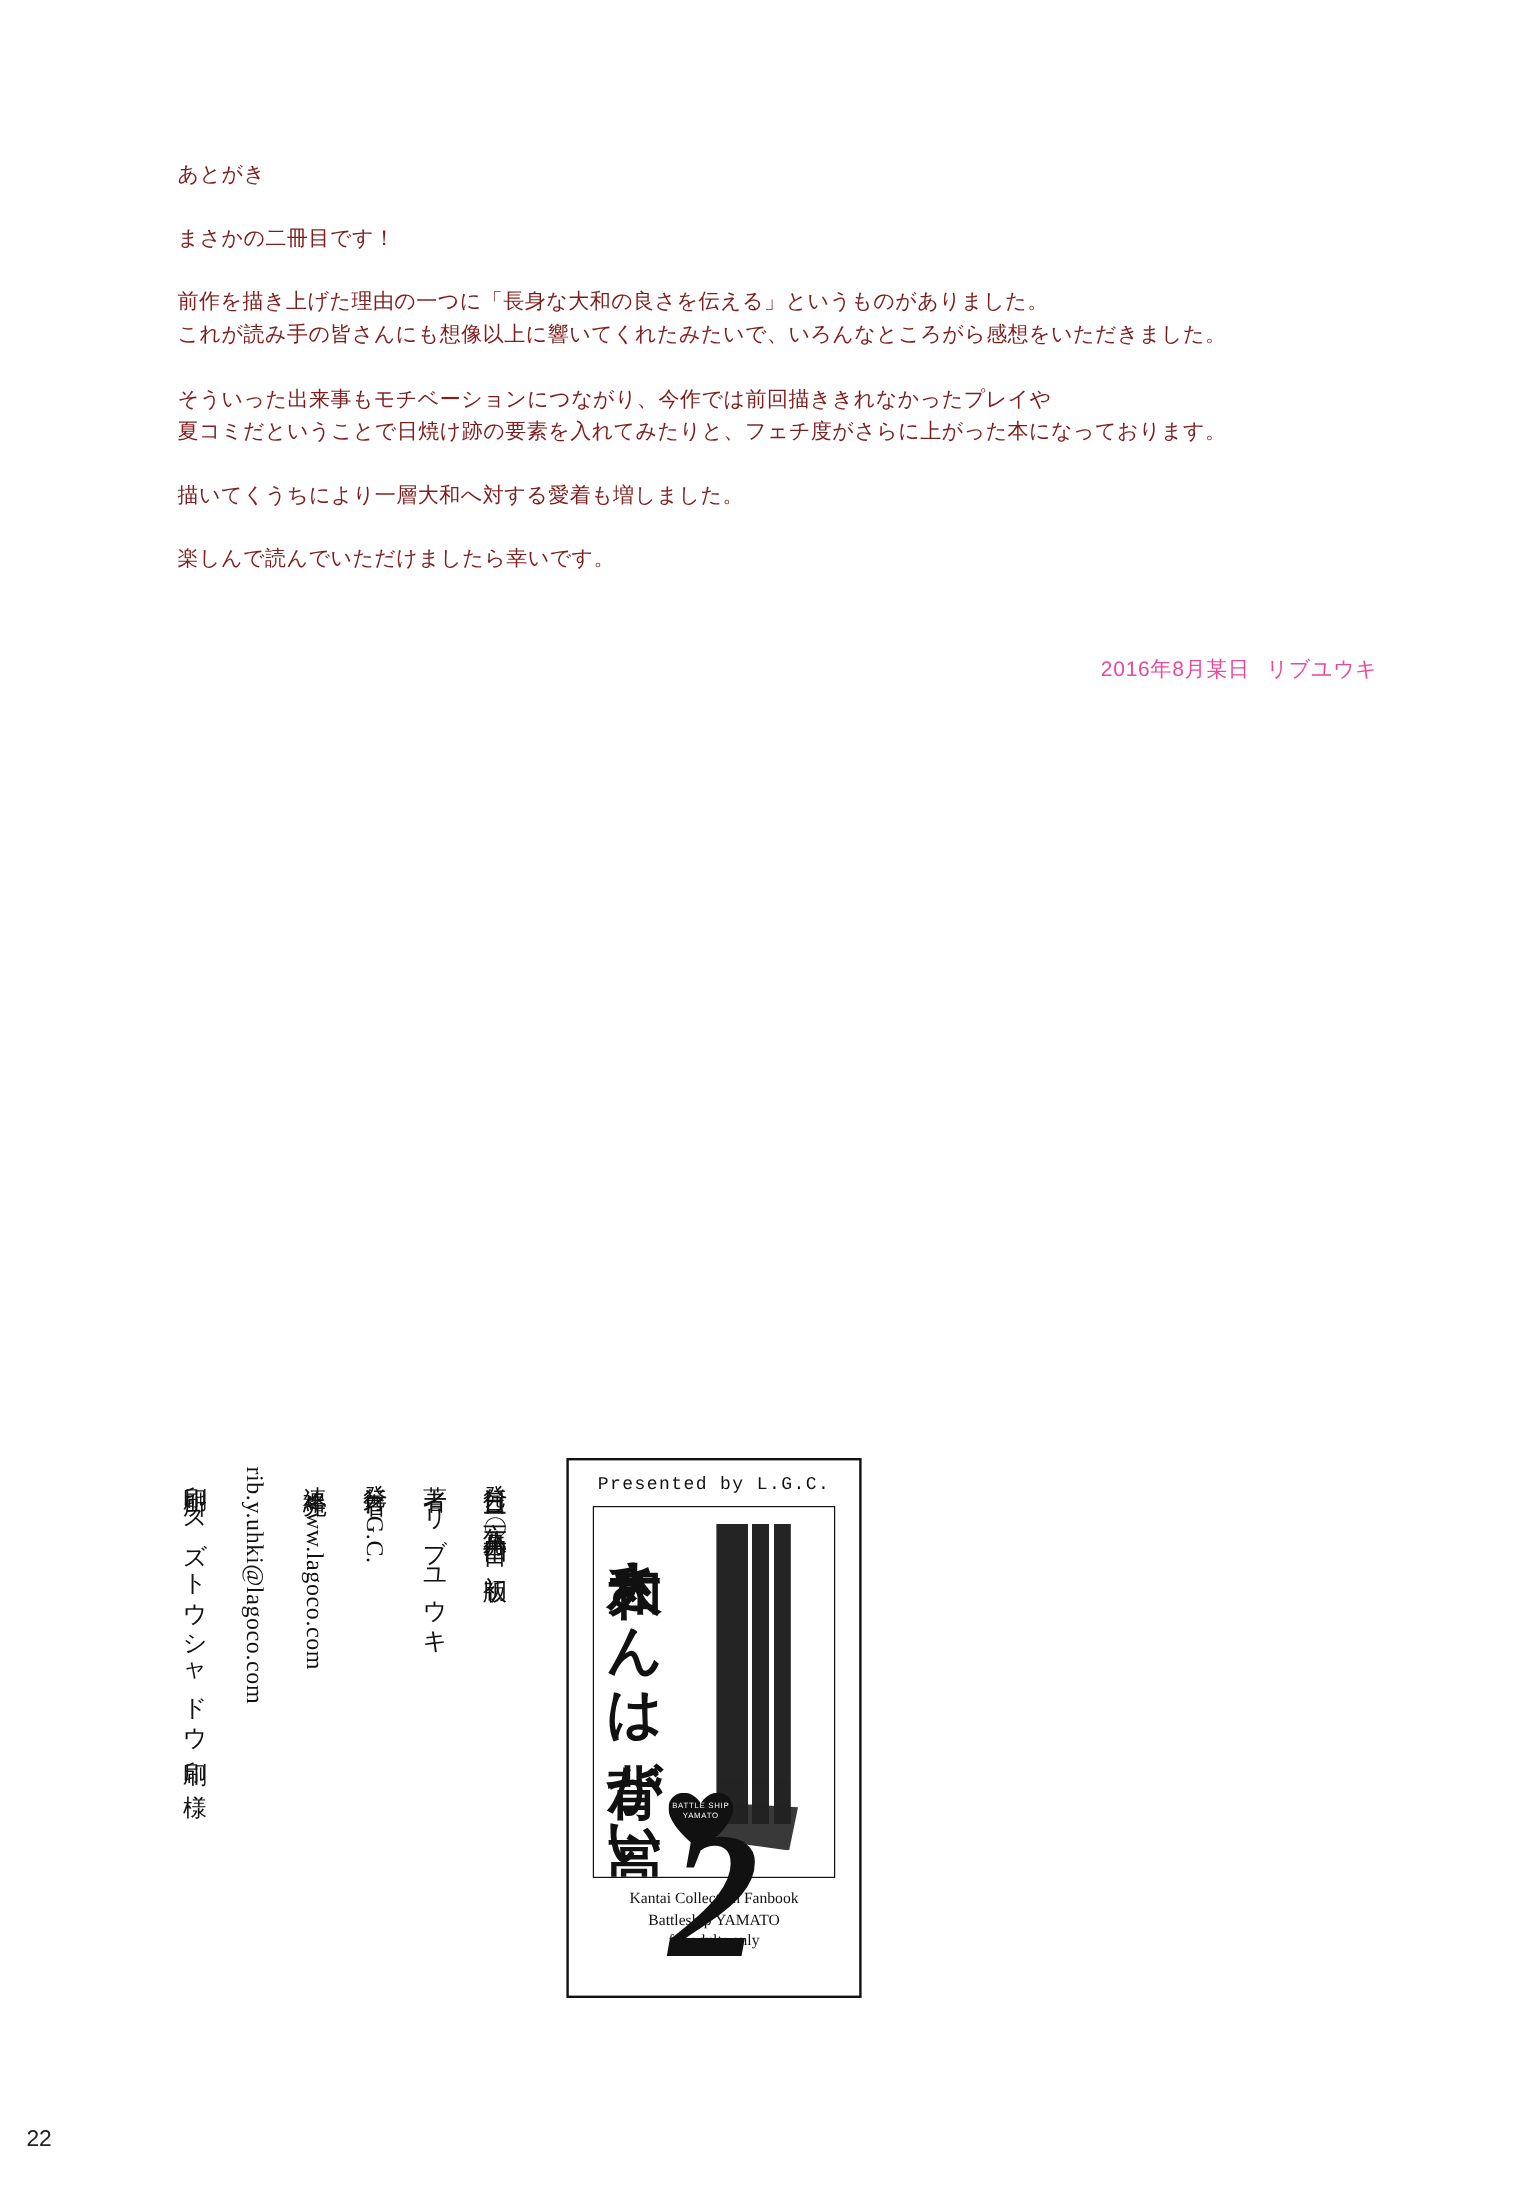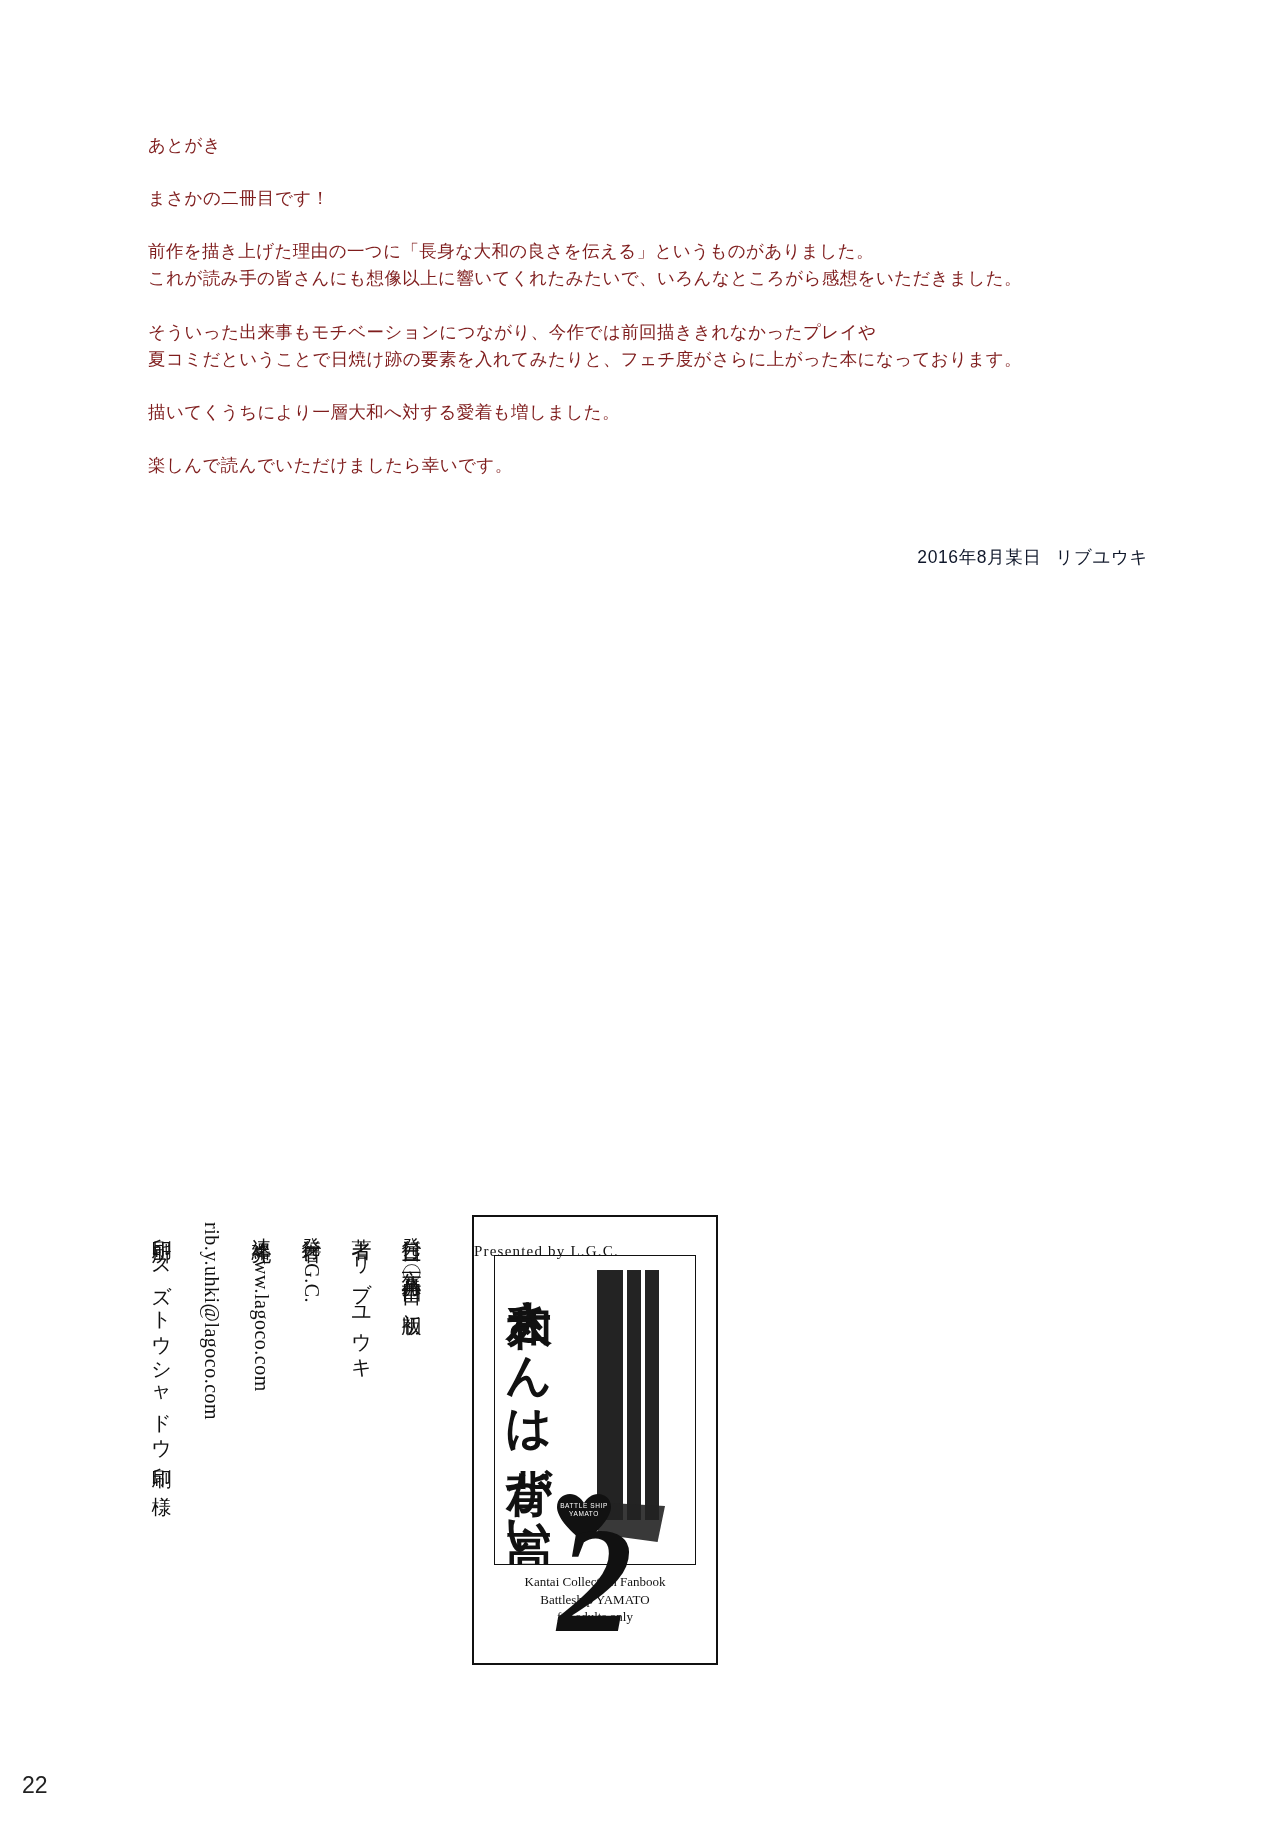--- a/index.html
+++ b/index.html
@@ -41,7 +41,7 @@
     text-align: right;
     font-size: 17.5px;
     letter-spacing: 0.6px;
-    color: #0f172a;
+    color: #ec4899;
   }
   .signature .sig-date { margin-right: 14px; }
 

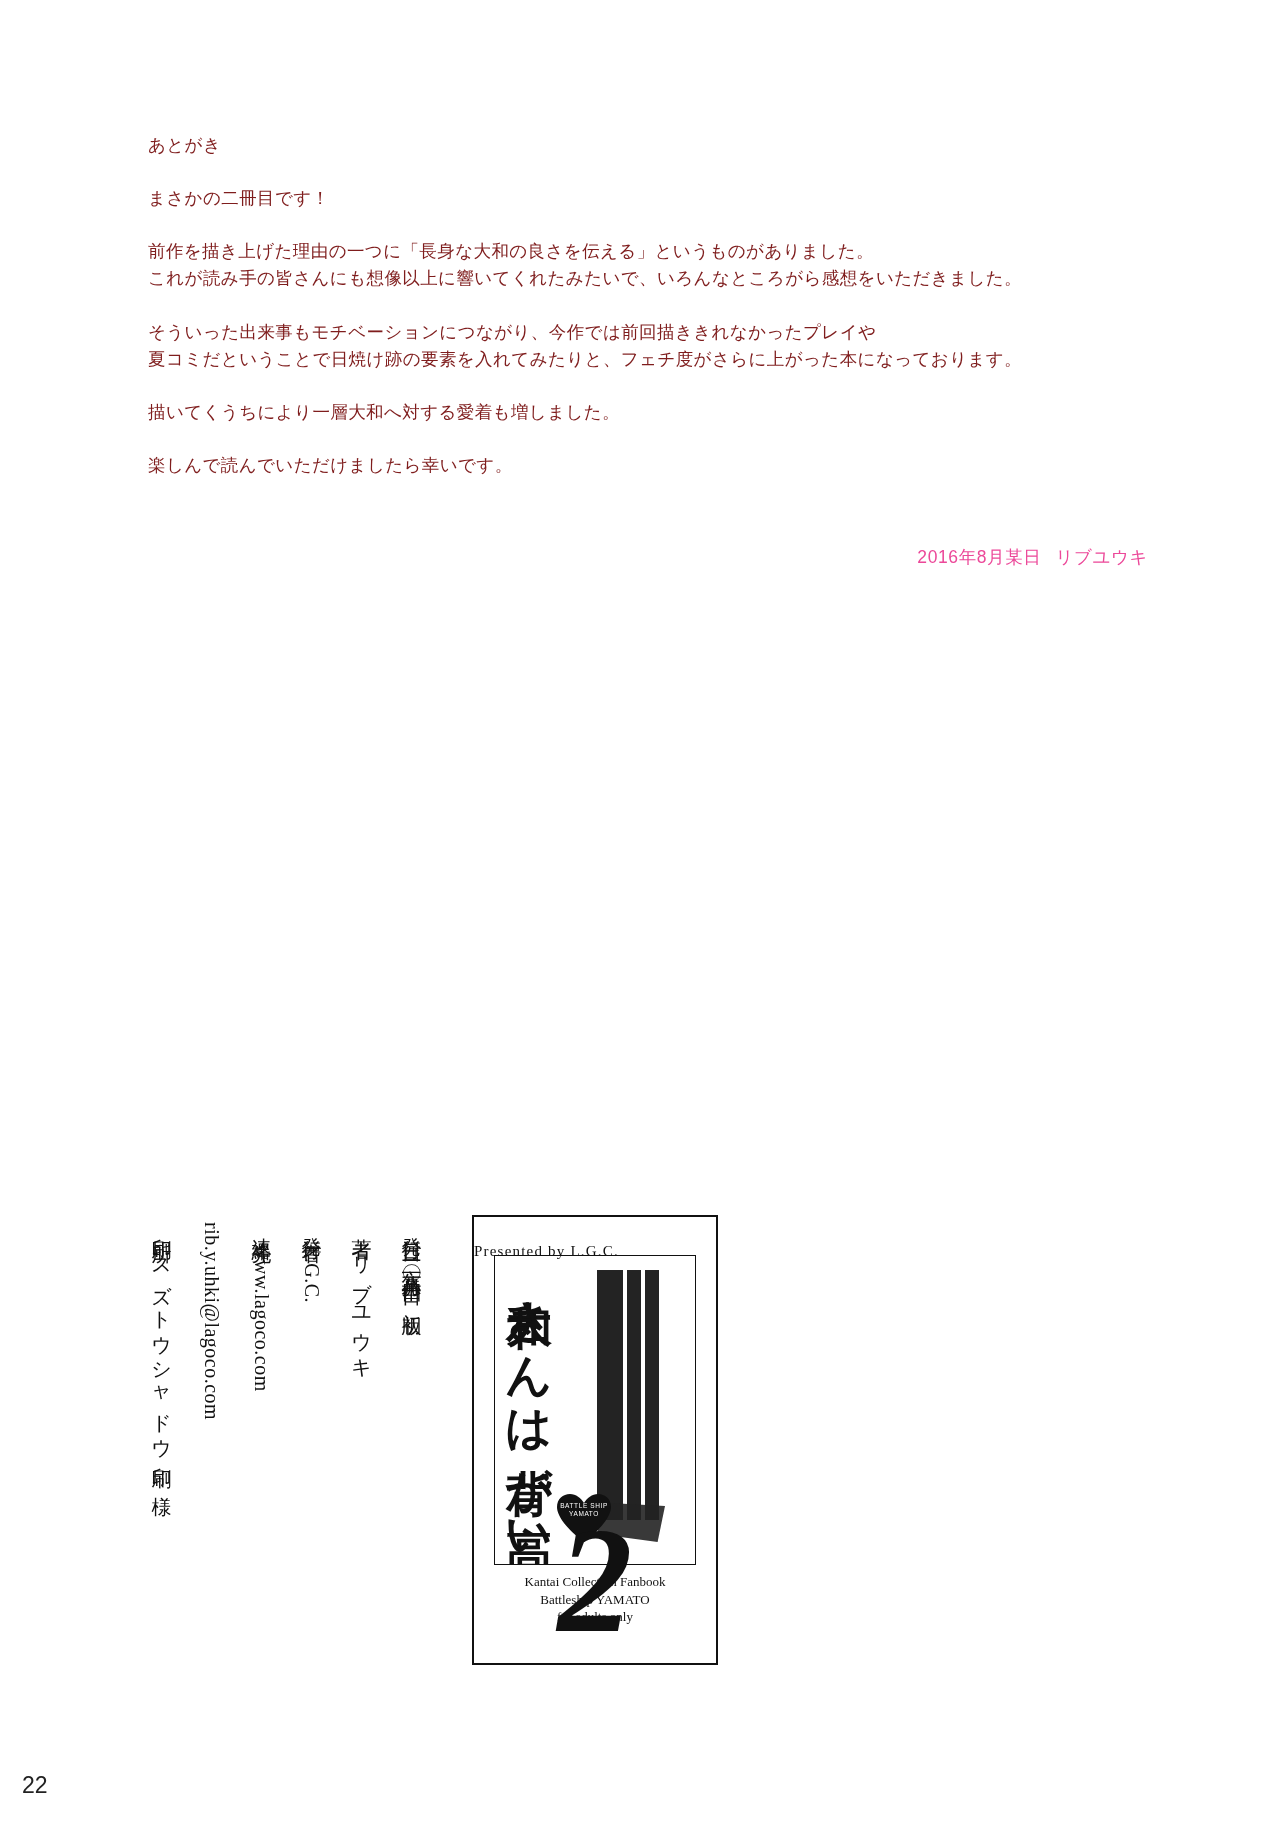--- a/index.html
+++ b/index.html
@@ -91,11 +91,11 @@
   }
   .cover-presented {
     position: absolute;
-    top: 26px;
+    top: 12px;
     left: 0;
     width: 100%;
-    text-align: left;
-    font-family: Liberation Serif, serif;
+    text-align: center;
+    font-family: Liberation Mono, monospace;
     font-size: 15px;
     letter-spacing: 1.2px;
     color: #111;

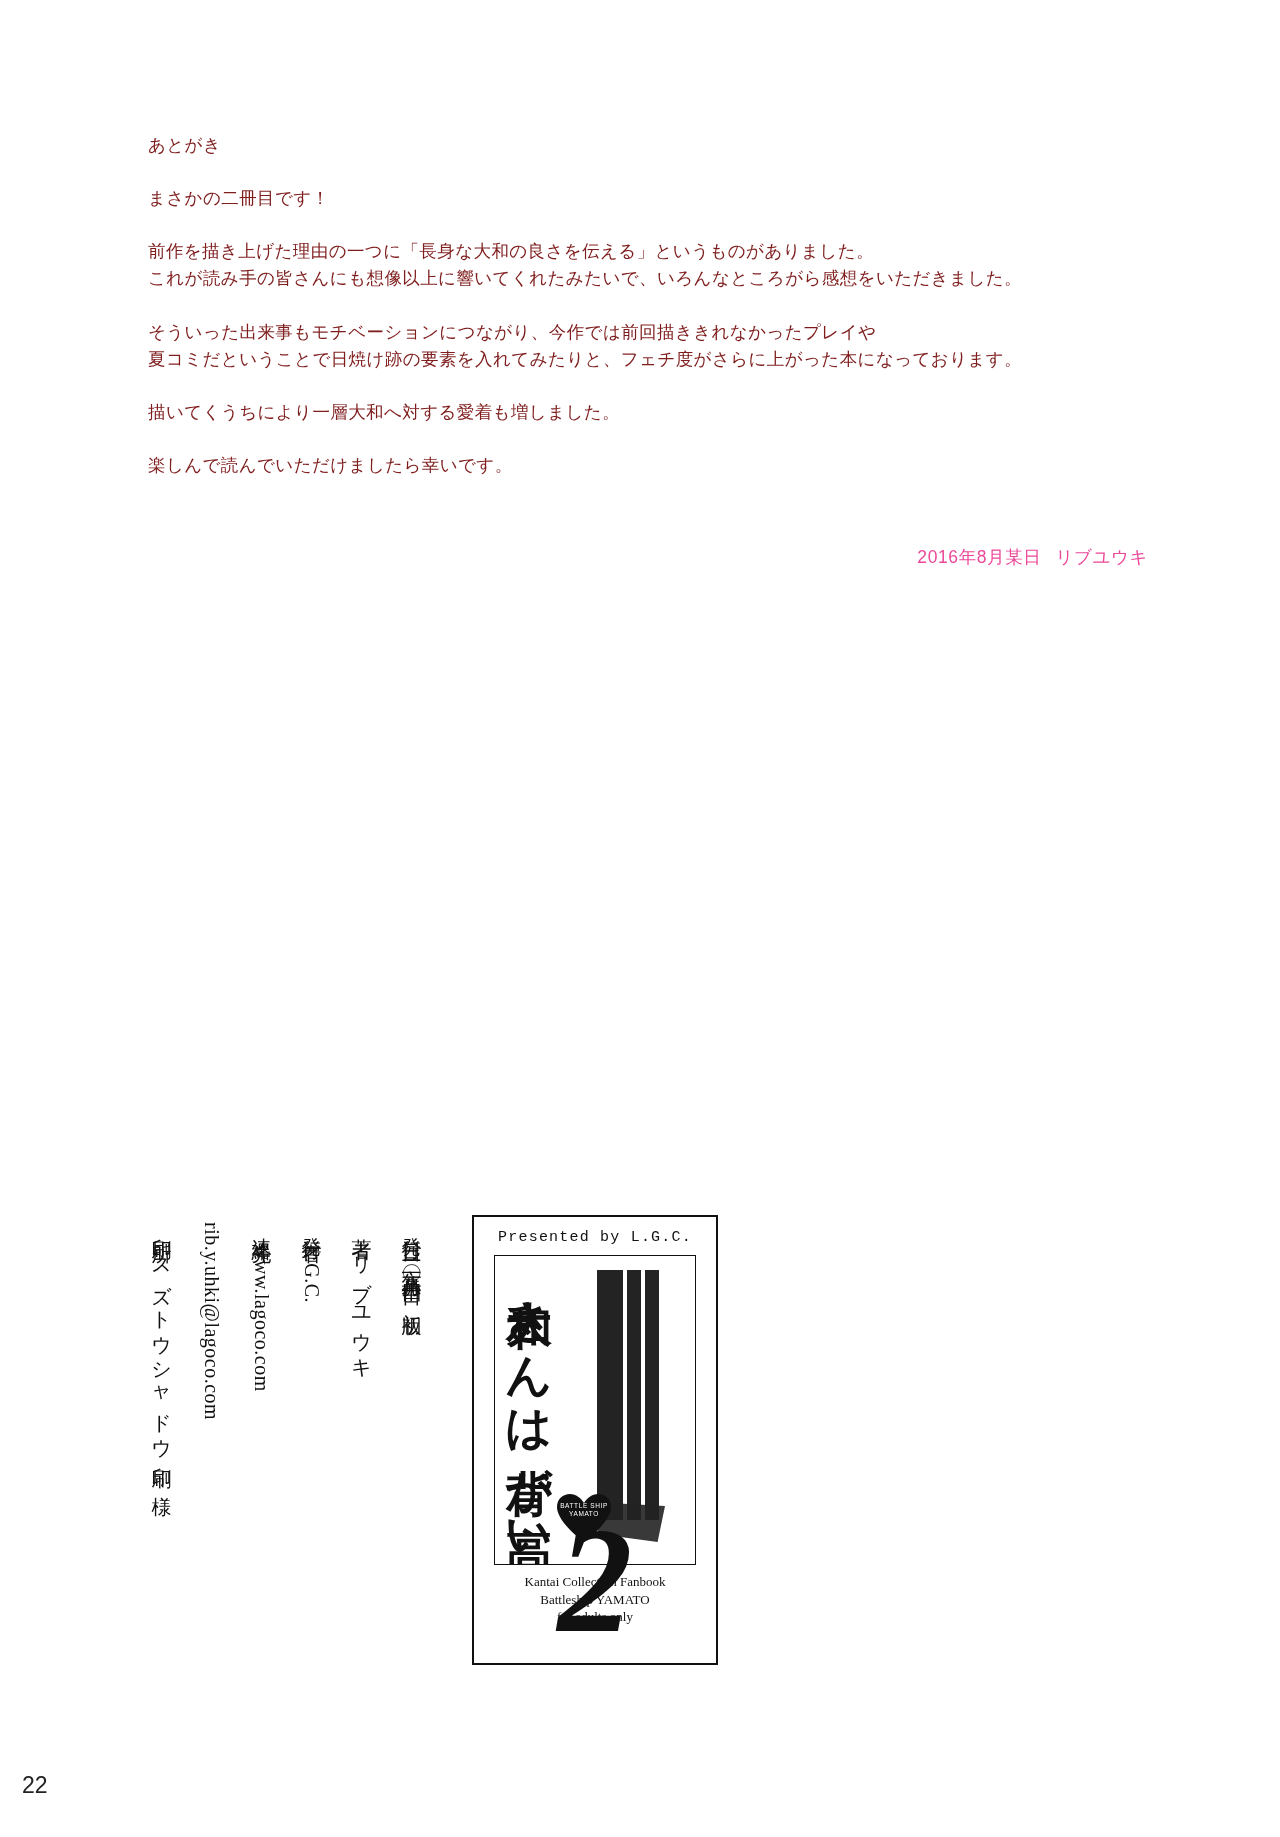--- a/index.html
+++ b/index.html
@@ -197,7 +197,7 @@
     position: absolute;
     left: 22px;
     top: 1772px;
-    font-size: 23px;
+    font-size: 19px;
     color: #222;
     font-family: "Liberation Sans", sans-serif;
   }

